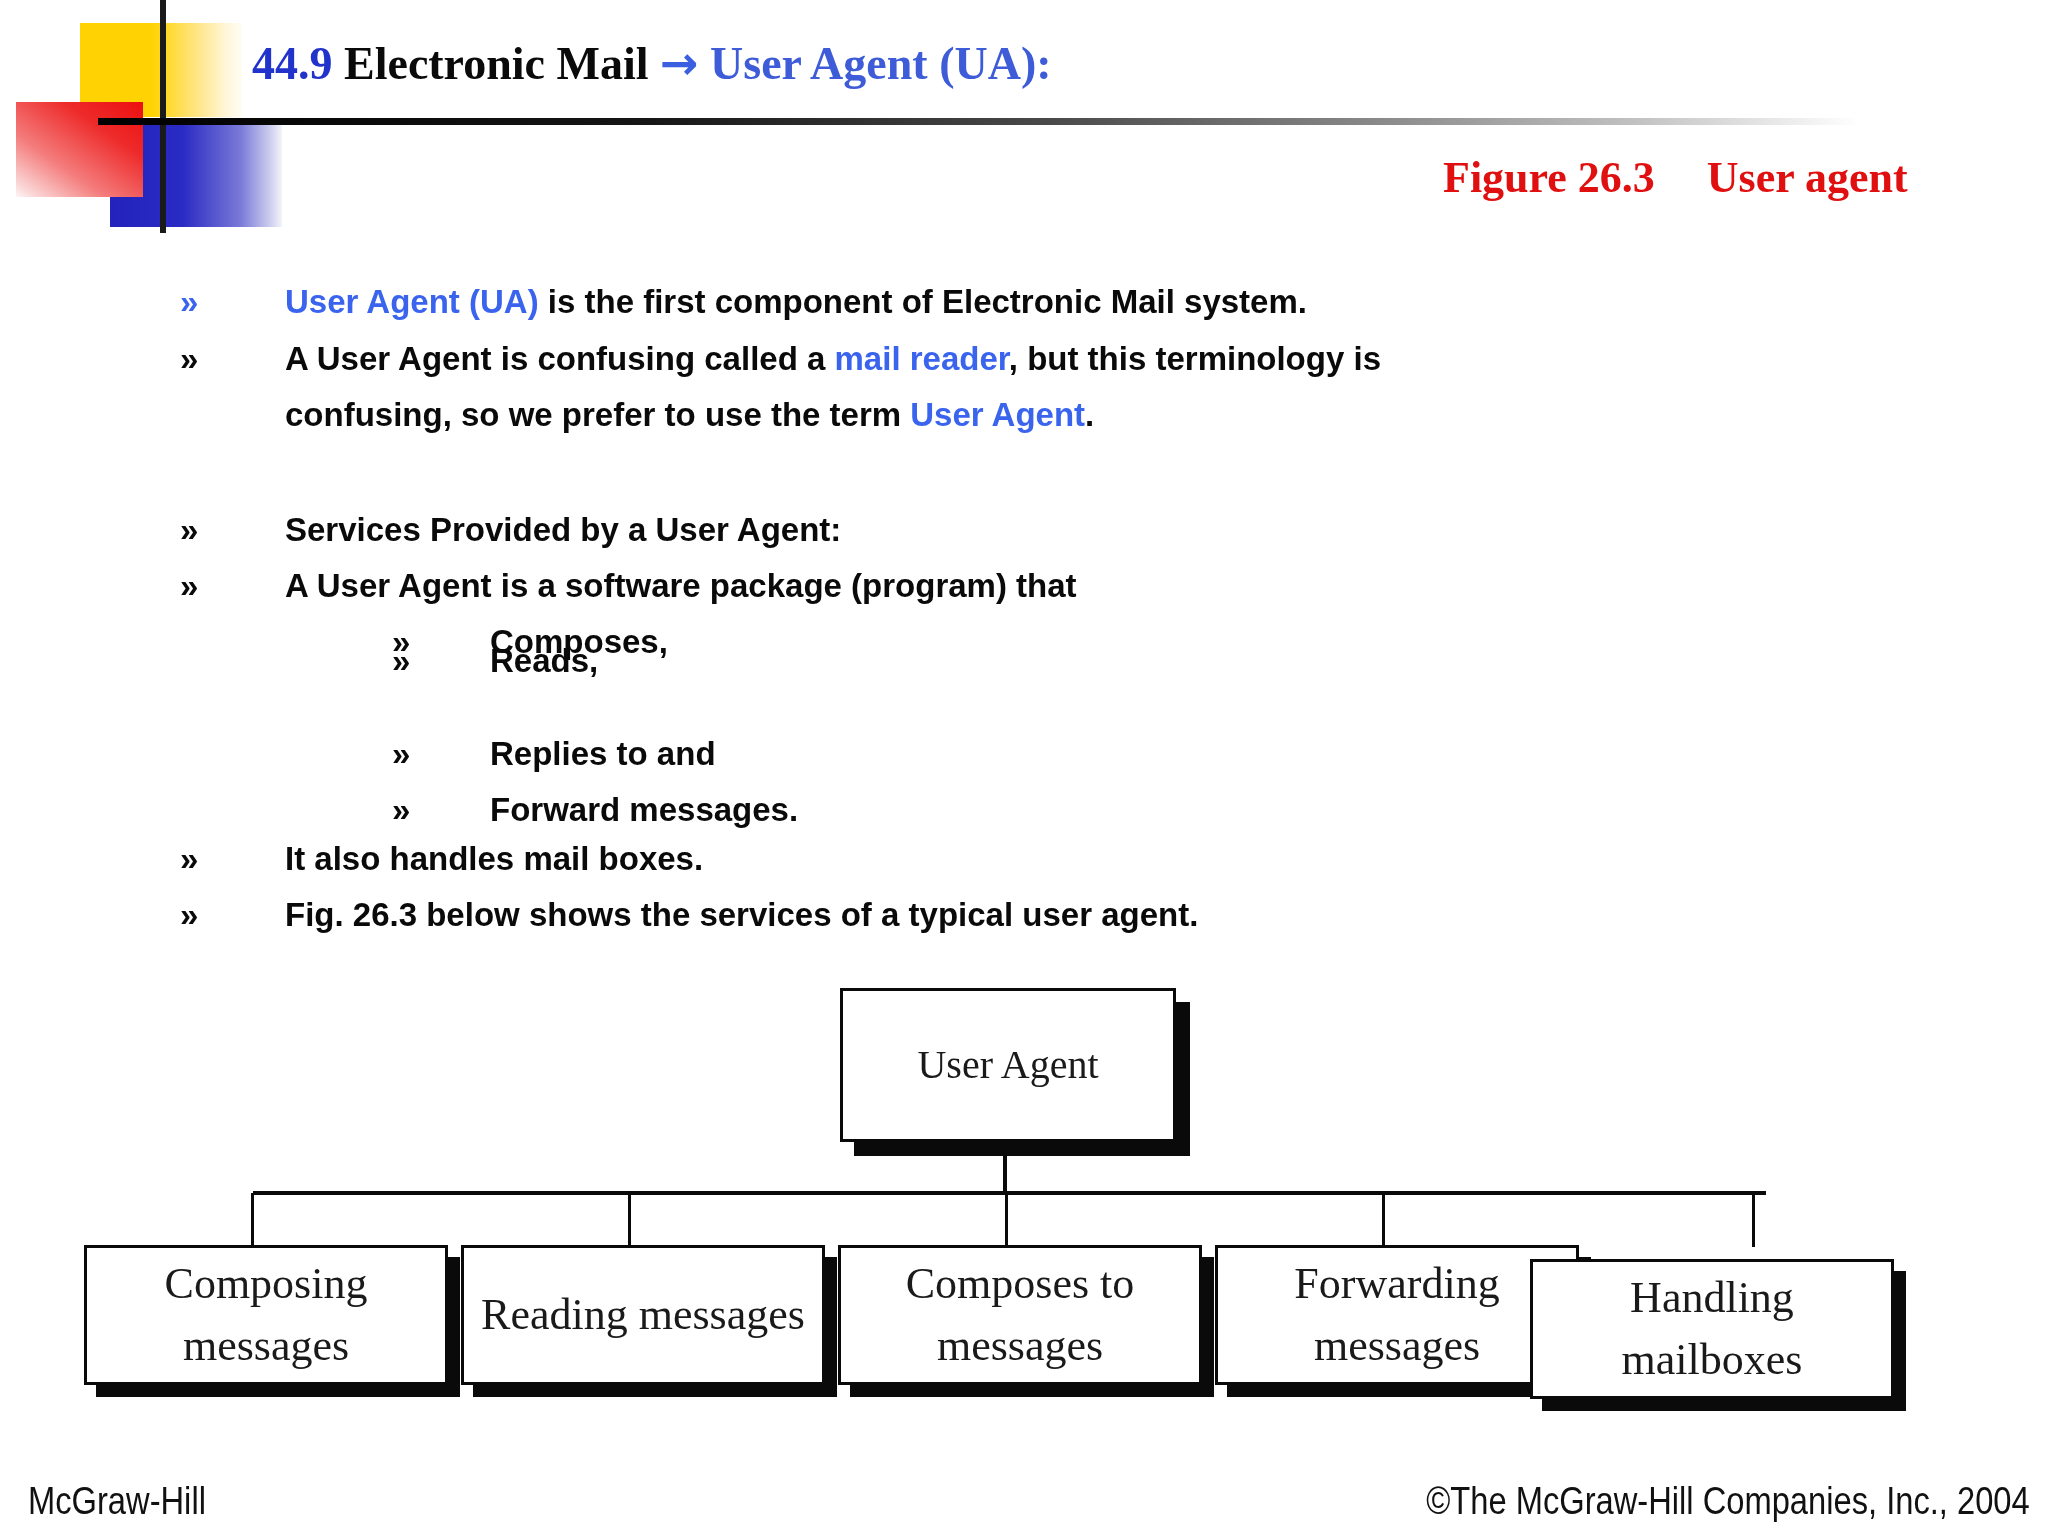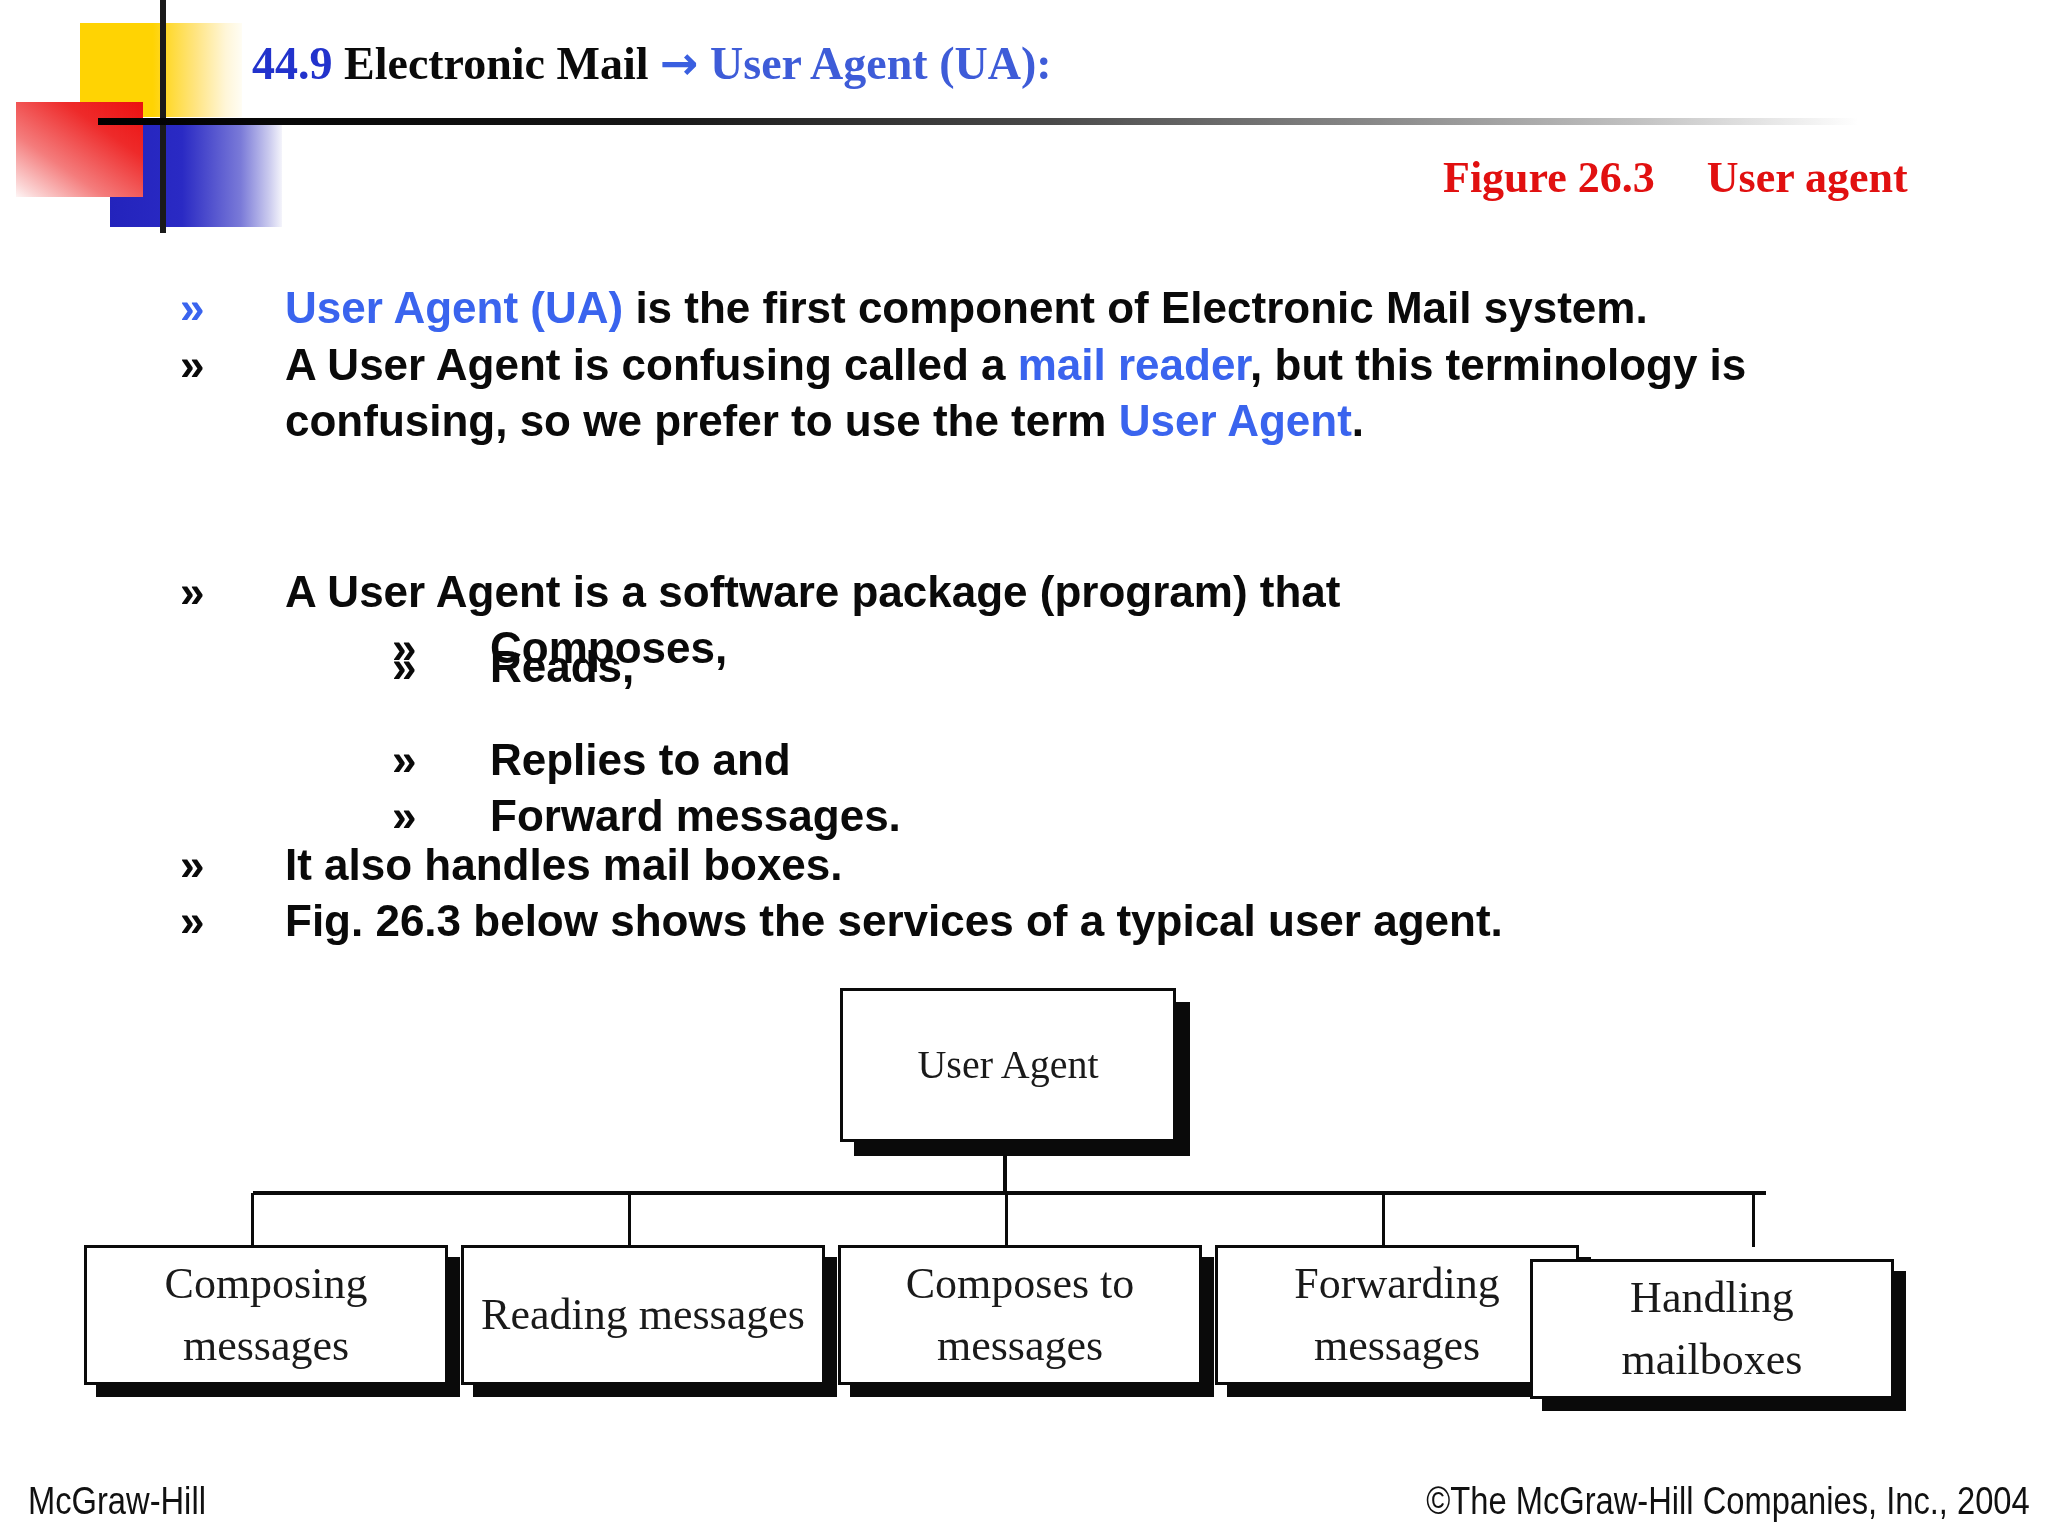--- a/index.html
+++ b/index.html
@@ -34,7 +34,7 @@
   .fig-title { margin-left:52px; }
 
   
-  .bl { position:absolute; white-space:nowrap; font-weight:bold; font-size:44px; color:#0a0a0a; }
+  .bl { position:absolute; white-space:nowrap; font-weight:bold; font-size:33px; color:#0a0a0a; }
   .bl .mk { display:inline-block; width:105px; }
   .lvl1 { left:180px; }
   .cont { left:285px;text-align:right; }

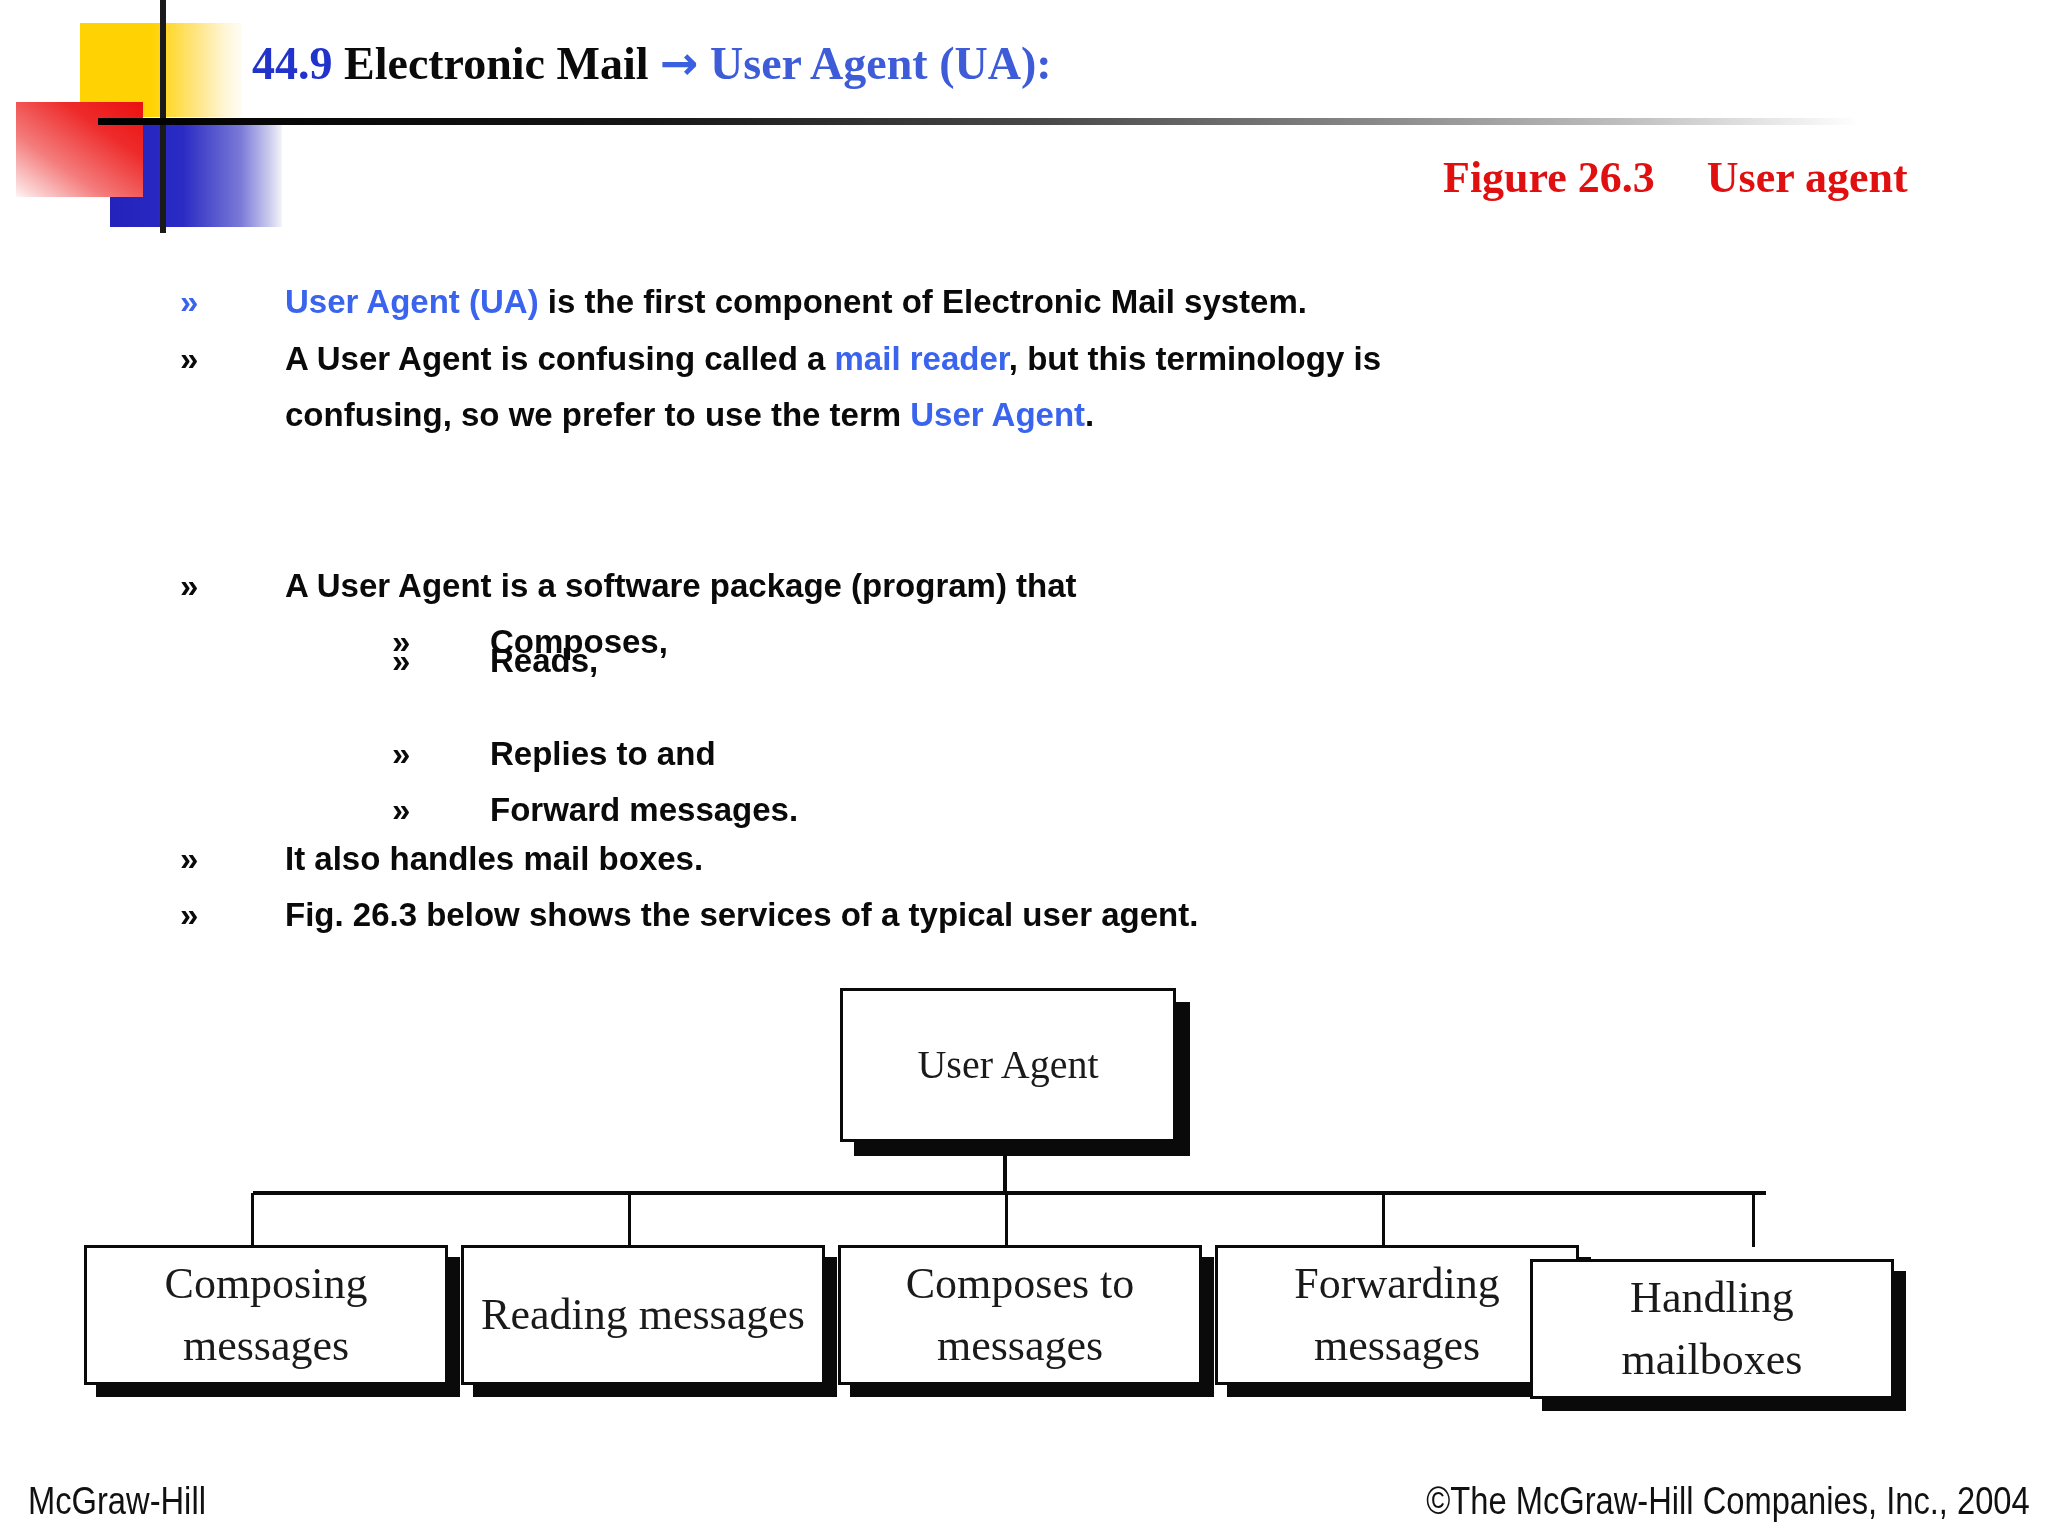--- a/index.html
+++ b/index.html
@@ -78,6 +78,7 @@
 
   <div class="bl cont" style="top:396px"><span>confusing, so we prefer to use the term </span><span class="blue">User Agent</span><span>.</span></div>
 
+  <div class="bl lvl1" style="top:511px"><span class="mk">»</span><span>Services Provided by a User Agent:</span></div>
 
   <div class="bl lvl1" style="top:567px"><span class="mk">»</span><span>A User Agent is a software package (program) that</span></div>
 

